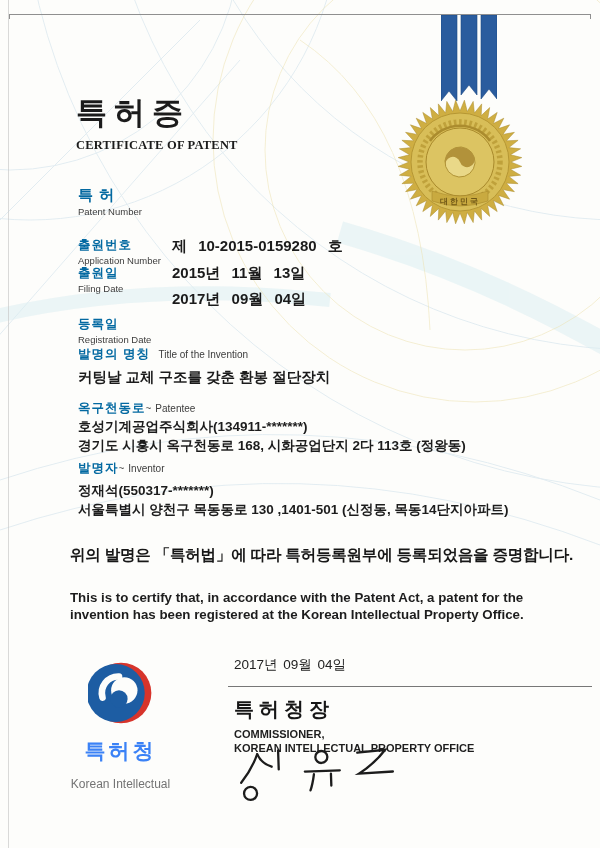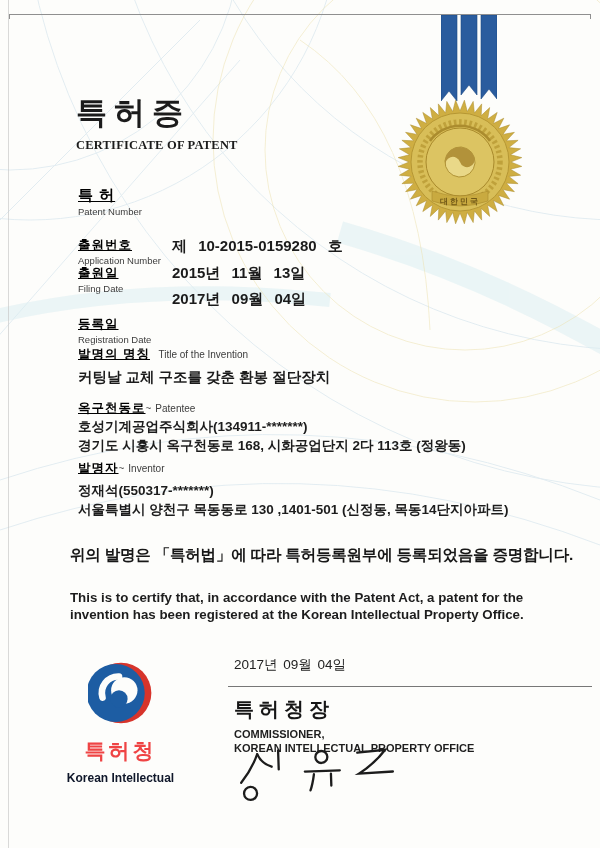--- a/index.html
+++ b/index.html
@@ -22,7 +22,7 @@
   .title-ko{font-size:31px;font-weight:bold;letter-spacing:7px;color:#1b1b1b;}
   .title-en{font-size:12.5px;font-weight:bold;letter-spacing:.2px;margin-top:4px;color:#1b1b1b;}
 
-  .label-ko{font-size:12.5px;font-weight:bold;color:#000000;letter-spacing:1px;text-decoration:underline;}
+  .label-ko{font-size:12.5px;font-weight:bold;color:#0369a1;letter-spacing:1px;}
   .label-en{font-size:9.5px;color:#3c3c3c;margin-top:1px;}
   .label-inline .label-en{display:inline;margin-left:4px;font-size:10px;}
   .label-sep{font-size:10px;color:#555;}

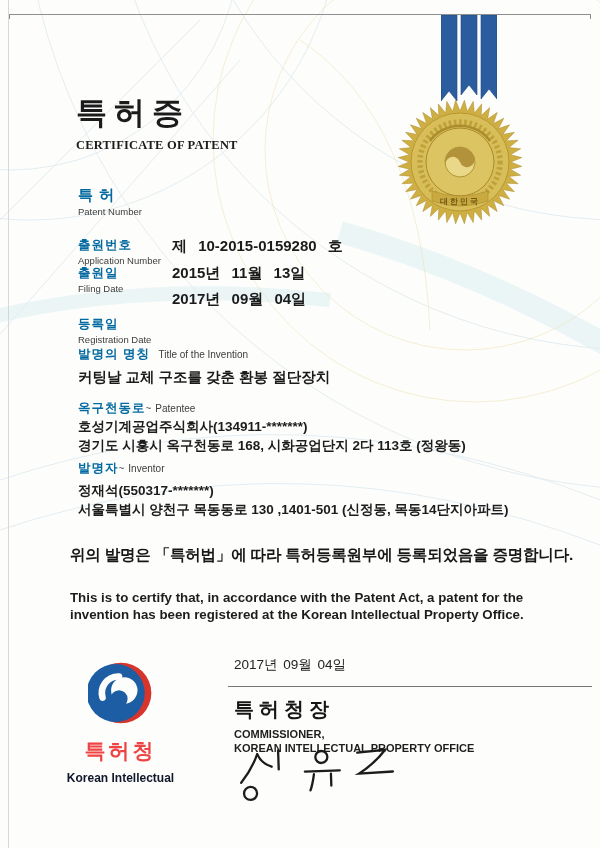--- a/index.html
+++ b/index.html
@@ -48,7 +48,7 @@
 
   .office-block{position:absolute;left:48px;top:660px;width:145px;text-align:center;}
   .office-logo{display:block;margin:0 auto;}
-  .office-ko{font-size:21px;font-weight:bold;letter-spacing:3px;margin-top:11px;color:#ef4444;}
+  .office-ko{font-size:21px;font-weight:bold;letter-spacing:3px;margin-top:11px;color:#3b82f6;}
   .office-en{font-size:12px;font-weight:bold;line-height:15px;margin-top:6px;color:#0f172a;}
 </style>
 </head>

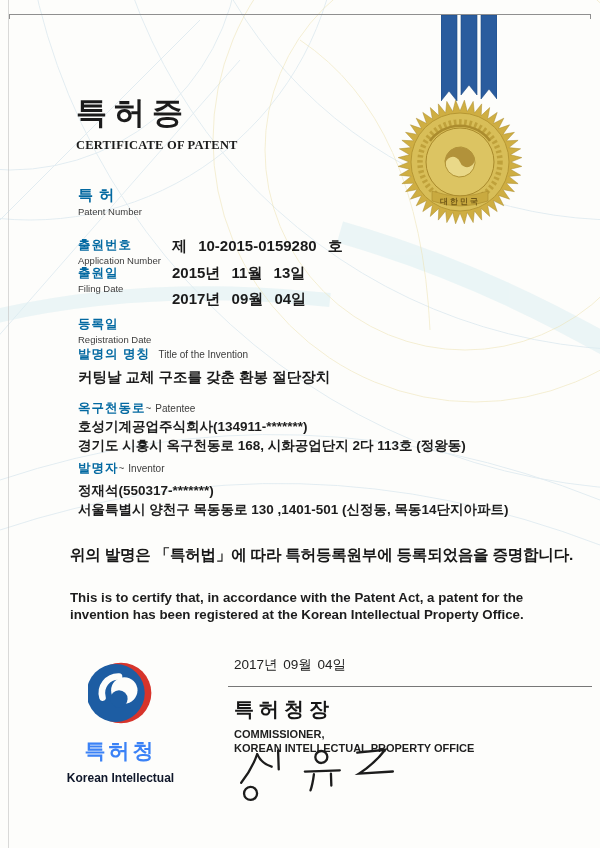--- a/index.html
+++ b/index.html
@@ -49,7 +49,7 @@
   .office-block{position:absolute;left:48px;top:660px;width:145px;text-align:center;}
   .office-logo{display:block;margin:0 auto;}
   .office-ko{font-size:21px;font-weight:bold;letter-spacing:3px;margin-top:11px;color:#3b82f6;}
-  .office-en{font-size:12px;font-weight:bold;line-height:15px;margin-top:6px;color:#0f172a;}
+  .office-en{font-size:12px;font-weight:normal;line-height:15px;margin-top:12px;color:#737373;}
 </style>
 </head>
 <body>

